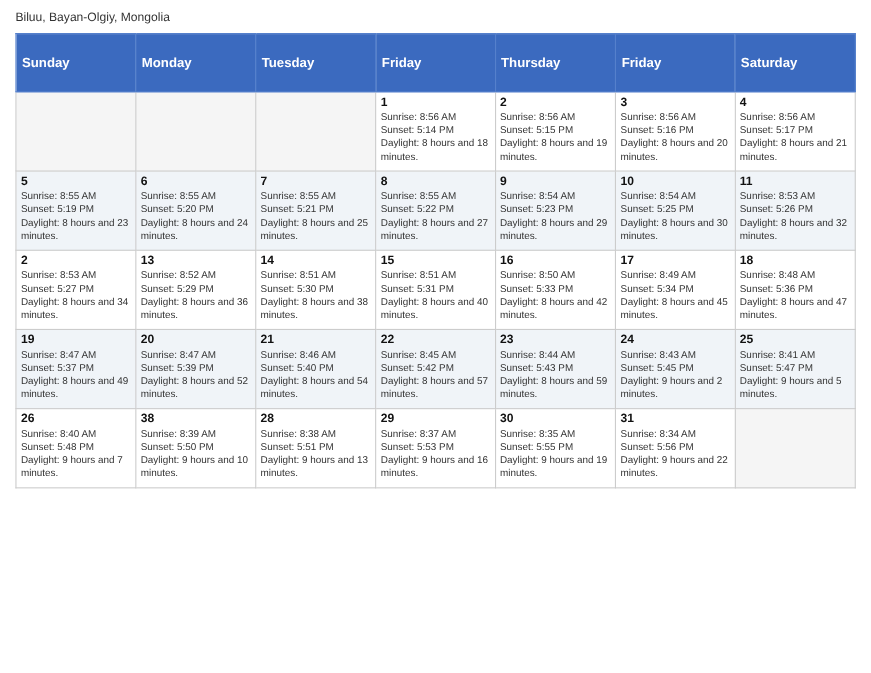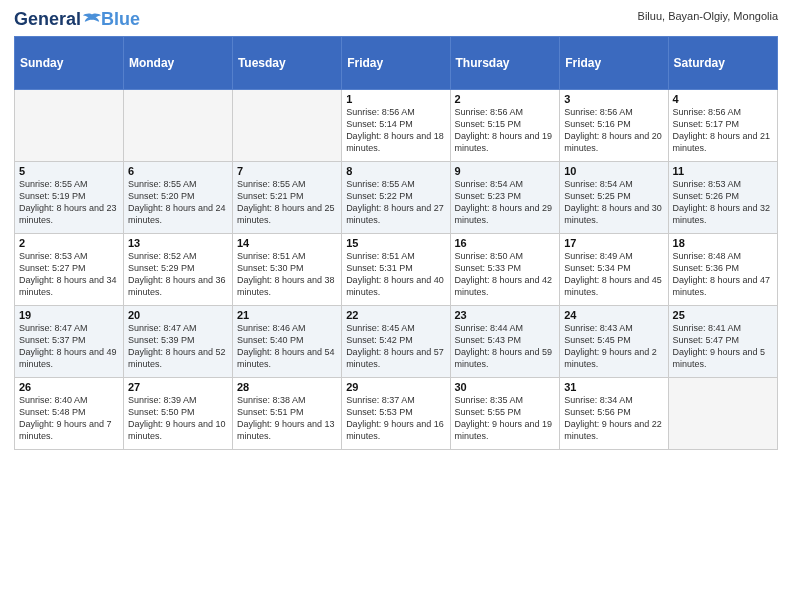--- a/index.html
+++ b/index.html
@@ -101,15 +101,6 @@
 
 <div class="container">
   <div class="header">
-    <div class="logo">
-      <div class="logo-text">
-        <span class="logo-general">General</span>
-        <svg class="logo-bird" viewBox="0 0 20 14" xmlns="http://www.w3.org/2000/svg">
-          <path d="M10 2 C12 0, 18 1, 20 3 C18 3, 16 4, 14 5 C16 6, 18 8, 18 10 C15 9, 12 7, 10 8 C8 7, 5 9, 2 10 C2 8, 4 6, 6 5 C4 4, 2 3, 0 3 C2 1, 8 0, 10 2Z" fill="#4a90d9"></path>
-        </svg>
-        <span class="logo-blue">Blue</span>
-      </div>
-    </div>
     <div class="title-block">
       <div class="subtitle">Biluu, Bayan-Olgiy, Mongolia</div>
     </div>

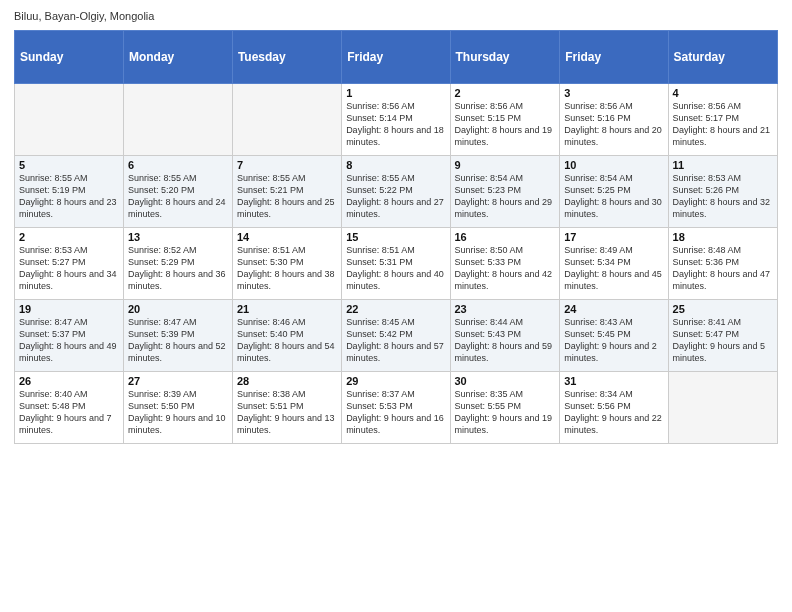--- a/index.html
+++ b/index.html
@@ -288,7 +288,7 @@
           </div>
         </td>
           <td>
-          <span class="day-number">27</span>
+          <span class="day-number">38</span>
           <div class="day-info">
             Sunrise: 8:39 AM<br>Sunset: 5:50 PM<br>Daylight: 9 hours and 10 minutes.
           </div>

